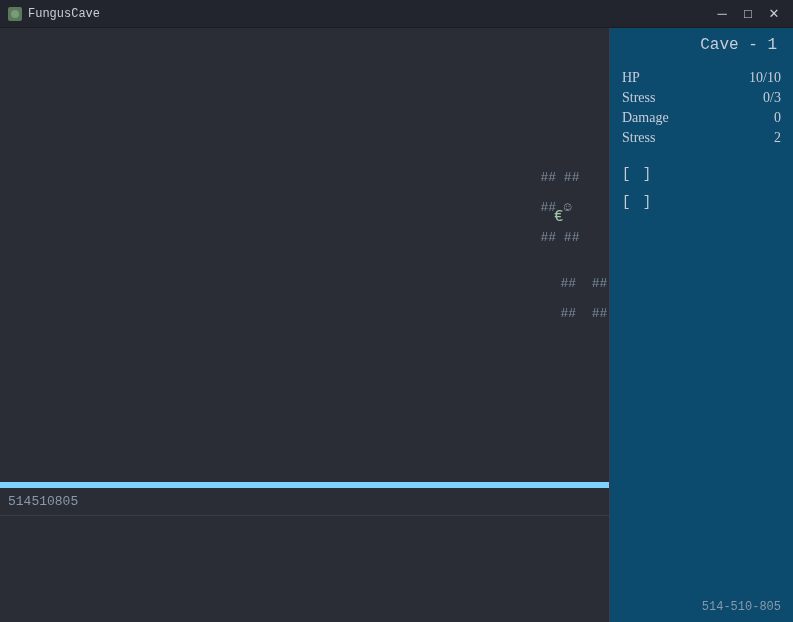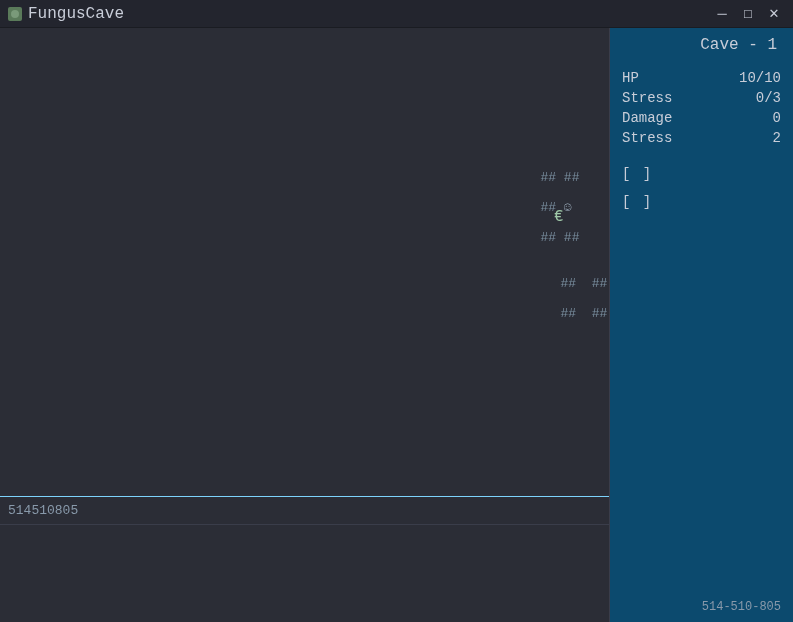--- a/index.html
+++ b/index.html
@@ -30,7 +30,7 @@
       gap: 6px;
     }
     #titlebar-title {
-      font-size: 16px;
+      font-size: 12px;
       color: #c8cdd8;
     }
     #titlebar-controls {

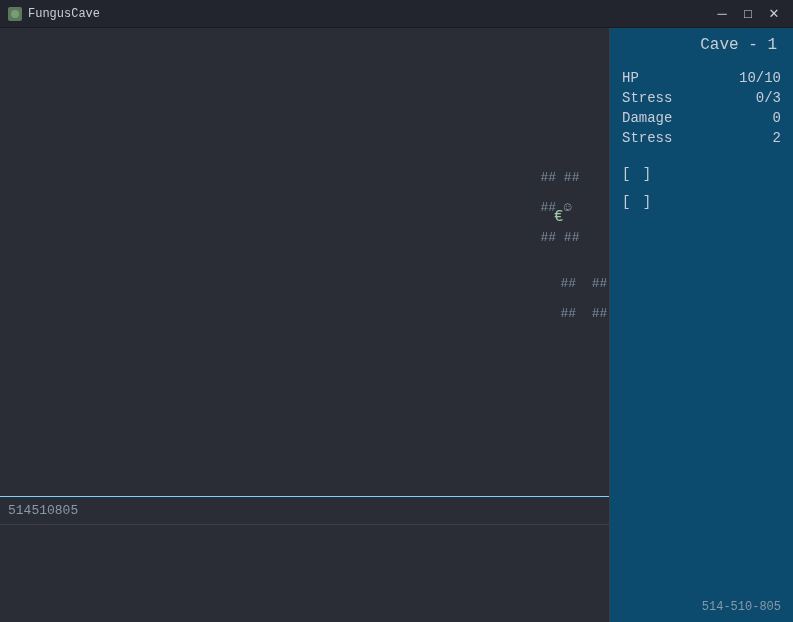--- a/index.html
+++ b/index.html
@@ -134,6 +134,7 @@
       justify-content: space-between;
       font-size: 14px;
       color: #c8cdd8;
+      font-family: Liberation Serif, serif;
     }
 
     .stat-label {

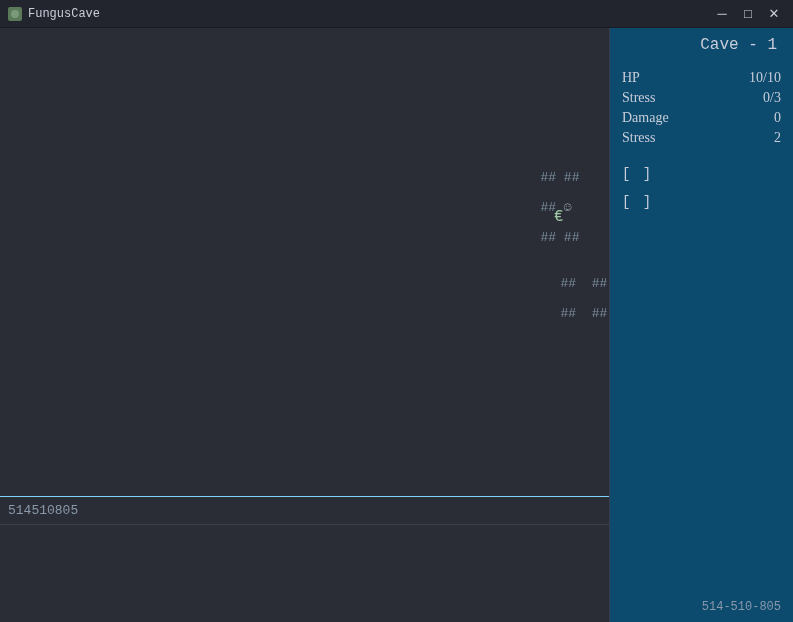--- a/index.html
+++ b/index.html
@@ -93,8 +93,8 @@
       bottom: 0;
       left: 0;
       right: 0;
-      height: 126px;
-      border-top: 1px solid #7dd3fc;
+      height: 140px;
+      border-top: 6px solid #7dd3fc;
     }
 
     #seed-line {

